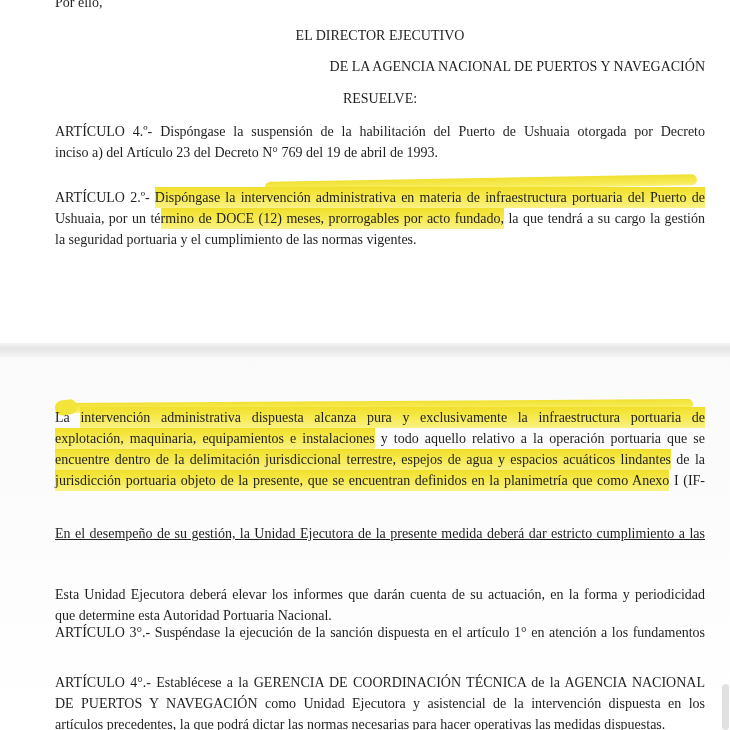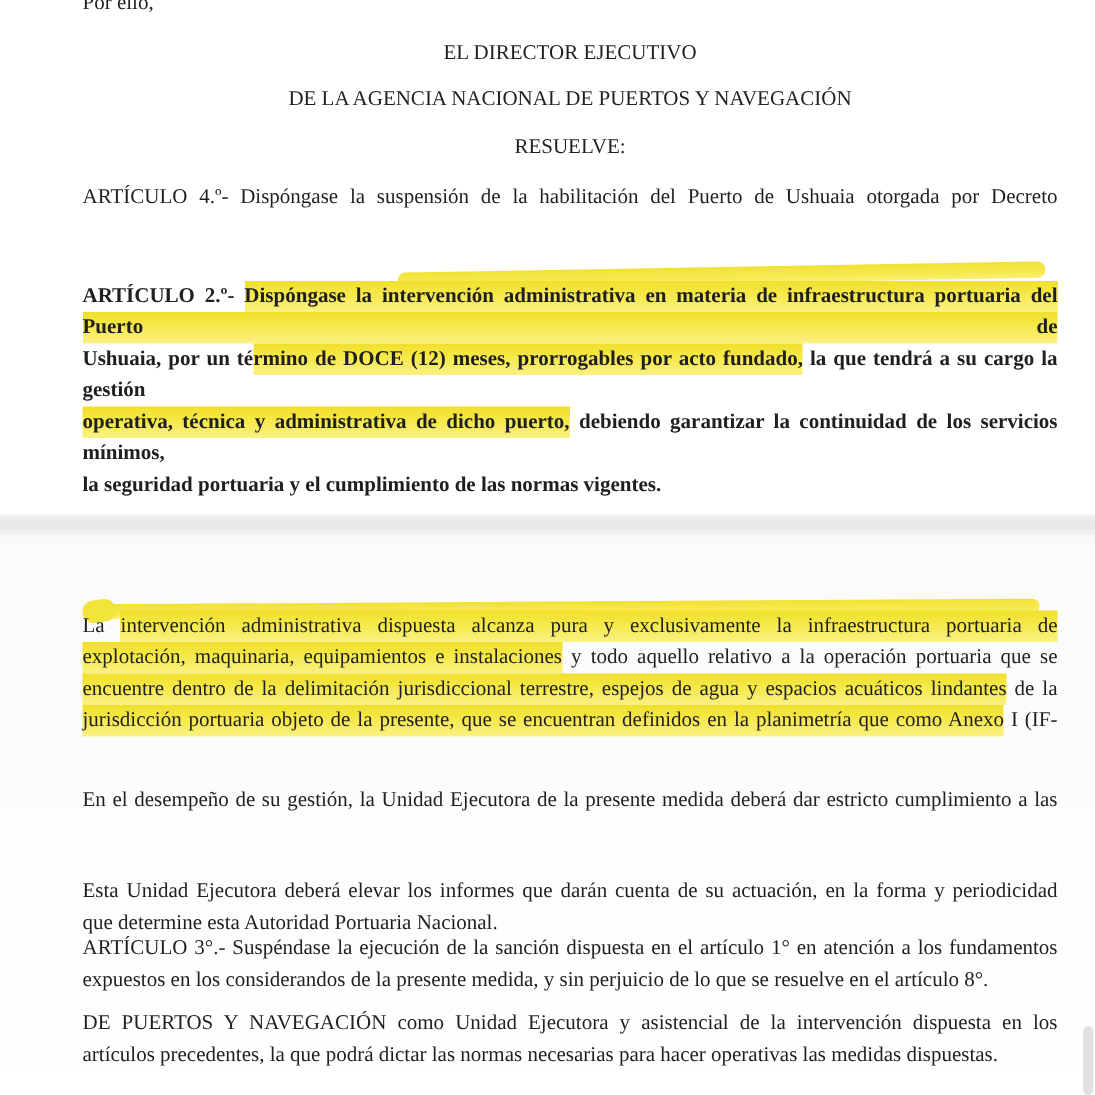--- a/index.html
+++ b/index.html
@@ -27,7 +27,7 @@
   }
   #intro-line{top:-8px;}
   #heading-1{top:25px;}
-  #heading-2{top:56px;}
+  #heading-2{top:56px;text-align:right;}
   #heading-3{top:88px;text-align:center;}
   #para-0{top:121px;}
   #para-1{top:187px;font-weight:bold;}

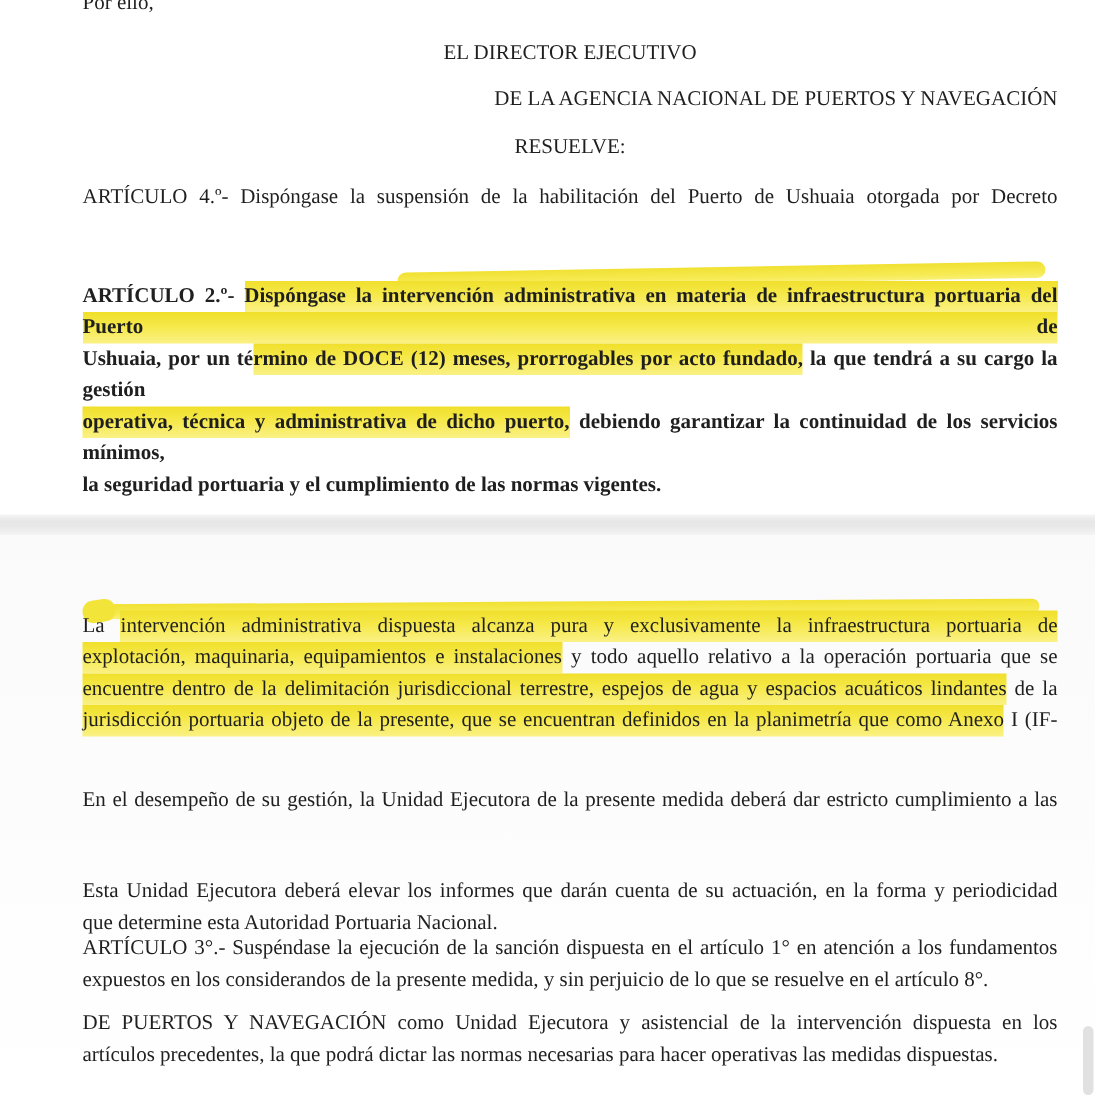--- a/index.html
+++ b/index.html
@@ -69,6 +69,7 @@
 
 <div class="textblock" id="para-0">
     <div class="line"><span>ARTÍCULO 4.º- Dispóngase la suspensión de la habilitación del Puerto de Ushuaia otorgada por Decreto</span></div>
+    <div class="line last"><span>inciso a) del Artículo 23 del Decreto N° 769 del 19 de abril de 1993.</span></div>
   </div>
 <div class="textblock" id="para-1">
     <div class="line"><span>ARTÍCULO 2.º- </span><span class="hl">Dispóngase la intervención administrativa en materia de infraestructura portuaria del Puerto de</span></div>

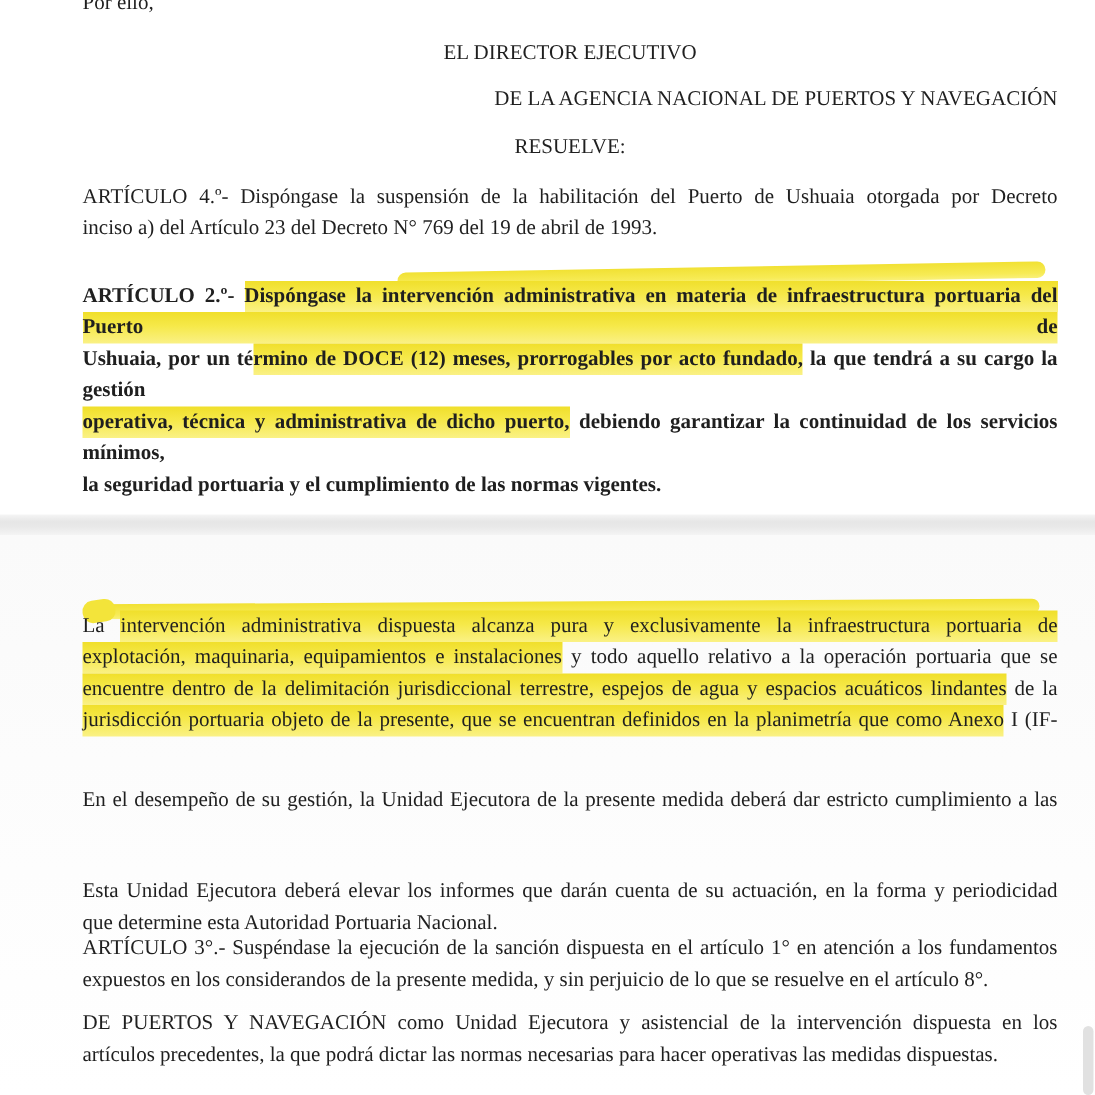--- a/index.html
+++ b/index.html
@@ -30,7 +30,7 @@
   #heading-2{top:56px;text-align:right;}
   #heading-3{top:88px;text-align:center;}
   #para-0{top:121px;}
-  #para-1{top:187px;font-weight:bold;}
+  #para-1{top:187px;}
   #para-2{top:407px;}
   #para-3{top:523px;}
   #para-4{top:584px;}

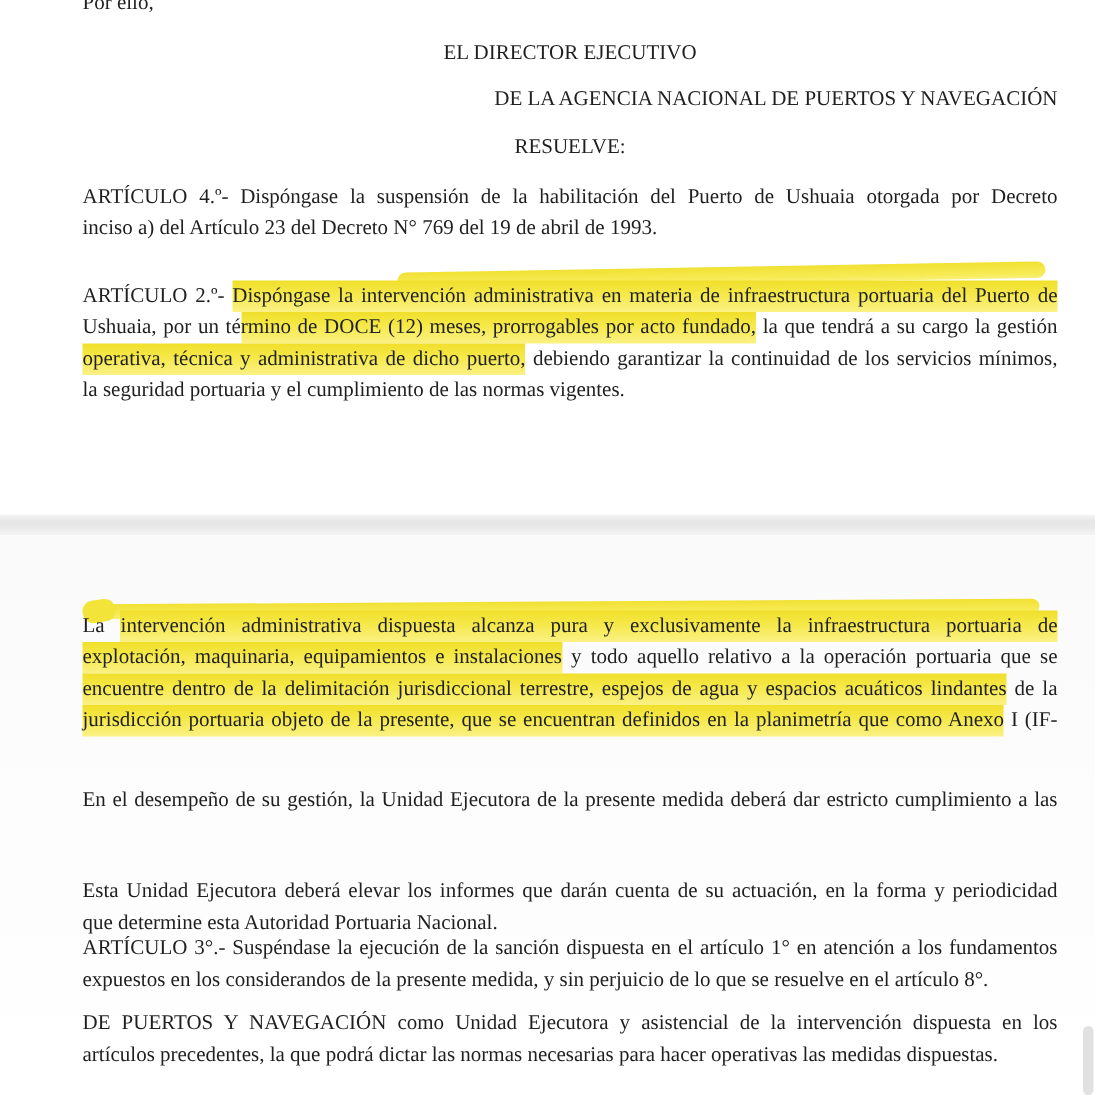--- a/index.html
+++ b/index.html
@@ -74,7 +74,6 @@
 <div class="textblock" id="para-1">
     <div class="line"><span>ARTÍCULO 2.º- </span><span class="hl">Dispóngase la intervención administrativa en materia de infraestructura portuaria del Puerto de</span></div>
     <div class="line"><span>Ushuaia, por un té</span><span class="hl">rmino de DOCE (12) meses, prorrogables por acto fundado,</span><span> la que tendrá a su cargo la gestión</span></div>
-    <div class="line"><span class="hl">operativa, técnica y administrativa de dicho puerto,</span><span> debiendo garantizar la continuidad de los servicios mínimos,</span></div>
     <div class="line last"><span>la seguridad portuaria y el cumplimiento de las normas vigentes.</span></div>
   </div>
 <div class="textblock" id="para-2">

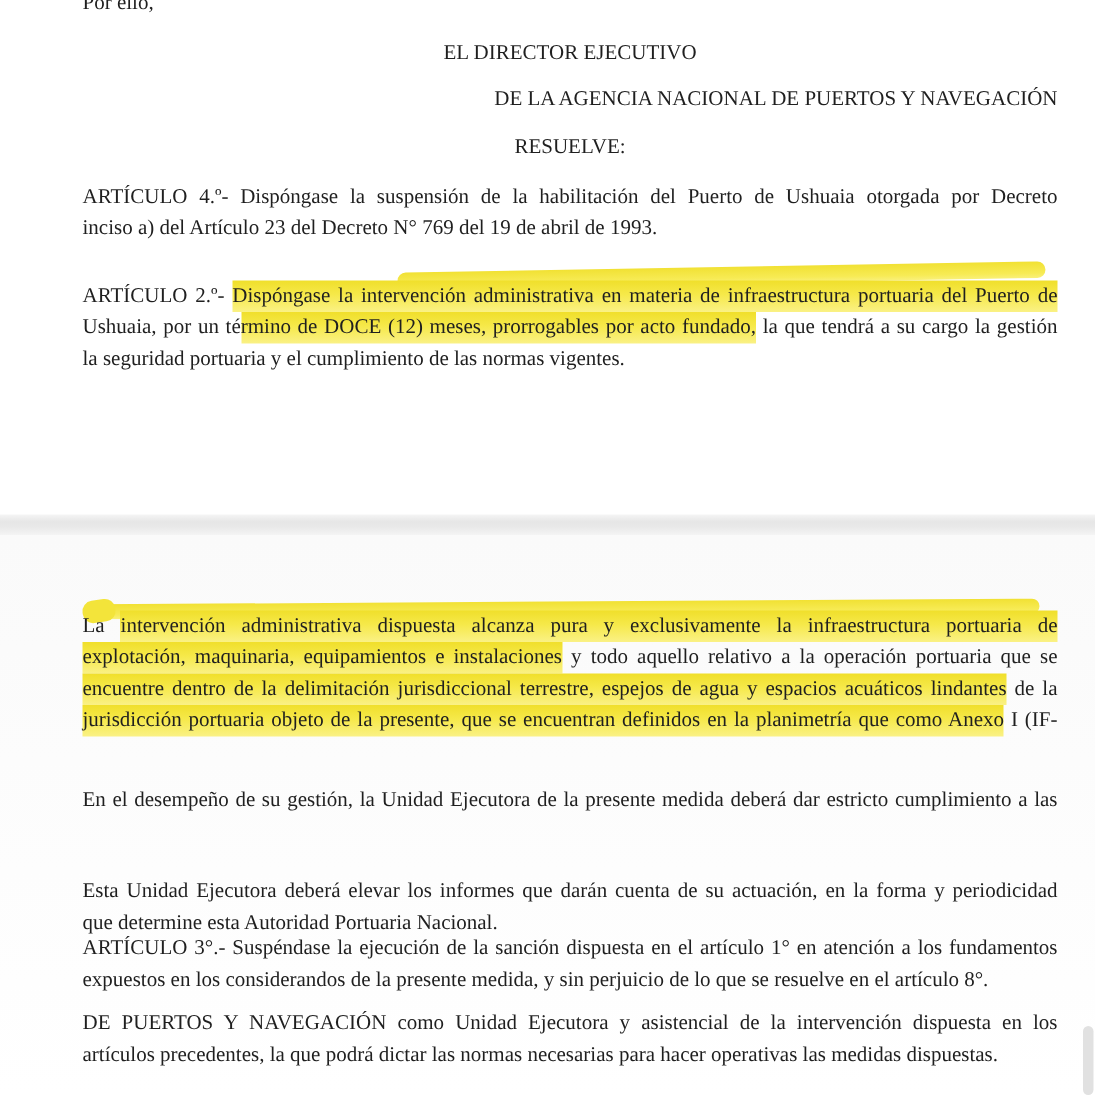--- a/index.html
+++ b/index.html
@@ -32,7 +32,7 @@
   #para-0{top:121px;}
   #para-1{top:187px;}
   #para-2{top:407px;}
-  #para-3{top:523px;}
+  #para-3{top:523px;text-decoration:underline;}
   #para-4{top:584px;}
   #para-5{top:622px;}
   #para-6{top:672px;}

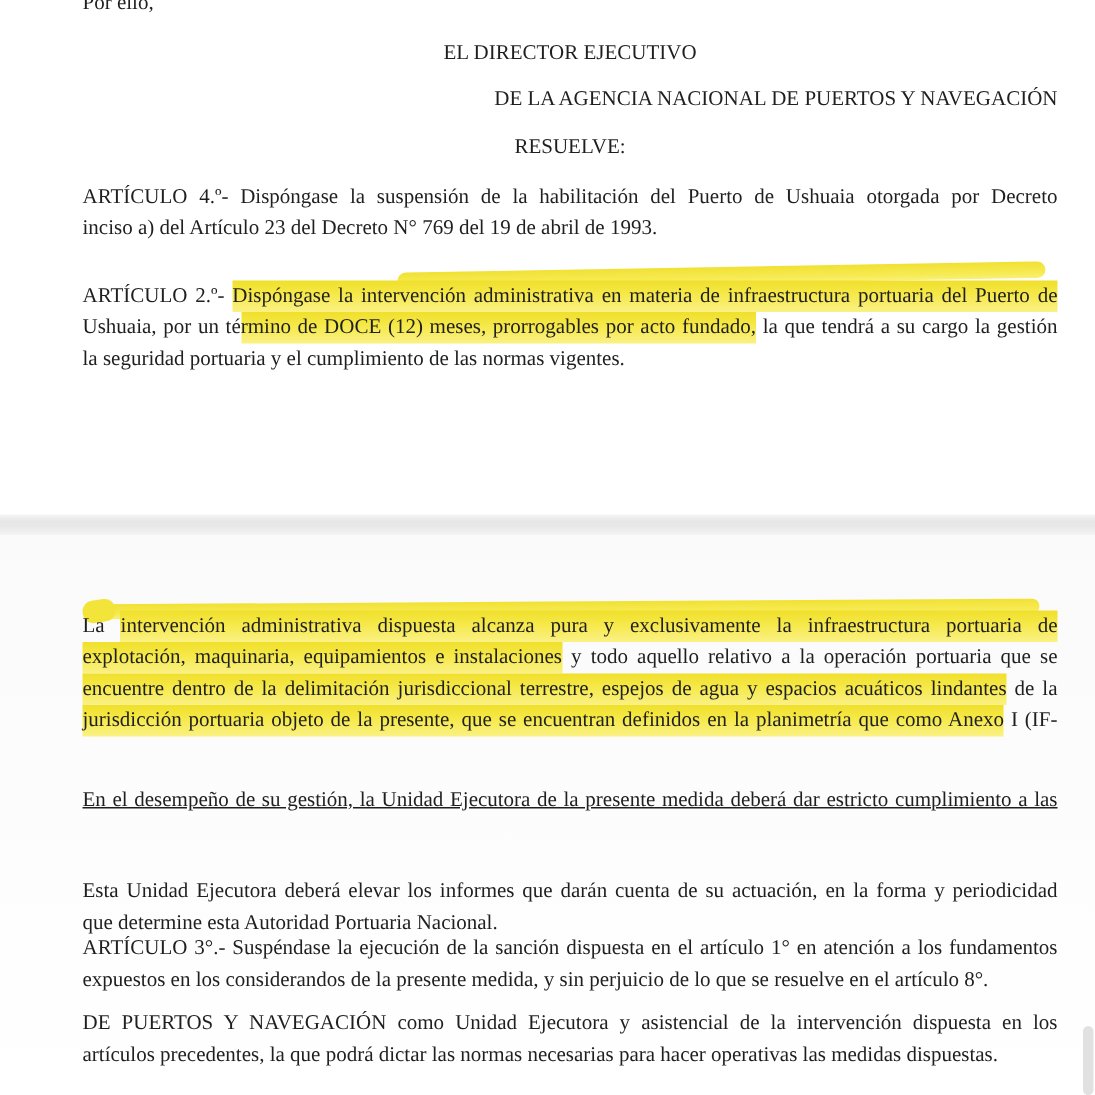--- a/index.html
+++ b/index.html
@@ -91,7 +91,6 @@
   </div>
 <div class="textblock" id="para-5">
     <div class="line"><span>ARTÍCULO 3°.- Suspéndase la ejecución de la sanción dispuesta en el artículo 1° en atención a los fundamentos</span></div>
-    <div class="line last"><span>expuestos en los considerandos de la presente medida, y sin perjuicio de lo que se resuelve en el artículo 8°.</span></div>
   </div>
 <div class="textblock" id="para-6">
     <div class="line"><span>DE PUERTOS Y NAVEGACIÓN como Unidad Ejecutora y asistencial de la intervención dispuesta en los</span></div>

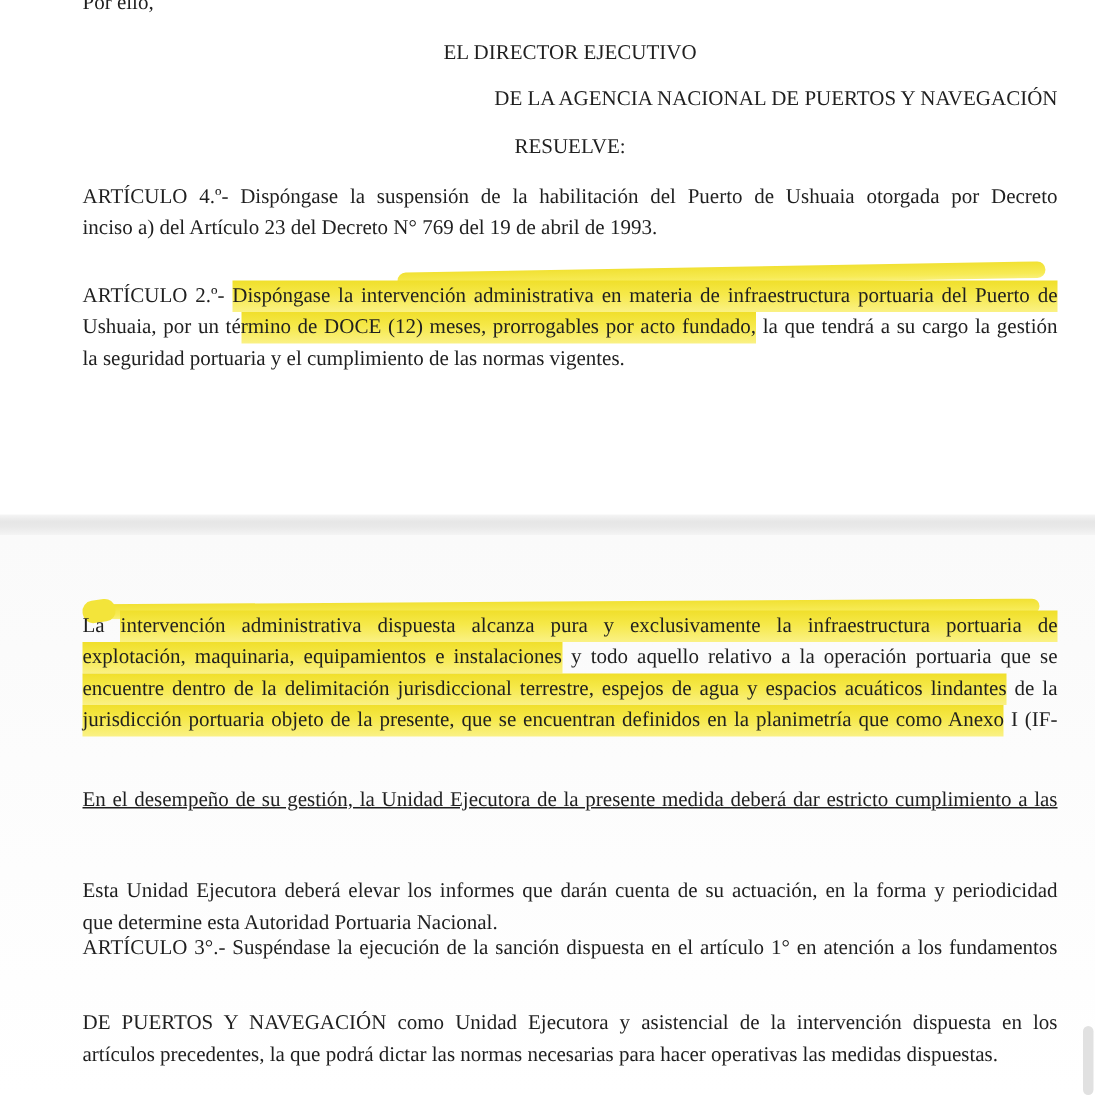--- a/index.html
+++ b/index.html
@@ -93,6 +93,7 @@
     <div class="line"><span>ARTÍCULO 3°.- Suspéndase la ejecución de la sanción dispuesta en el artículo 1° en atención a los fundamentos</span></div>
   </div>
 <div class="textblock" id="para-6">
+    <div class="line"><span>ARTÍCULO 4°.- Establécese a la GERENCIA DE COORDINACIÓN TÉCNICA de la AGENCIA NACIONAL</span></div>
     <div class="line"><span>DE PUERTOS Y NAVEGACIÓN como Unidad Ejecutora y asistencial de la intervención dispuesta en los</span></div>
     <div class="line last"><span>artículos precedentes, la que podrá dictar las normas necesarias para hacer operativas las medidas dispuestas.</span></div>
   </div>

